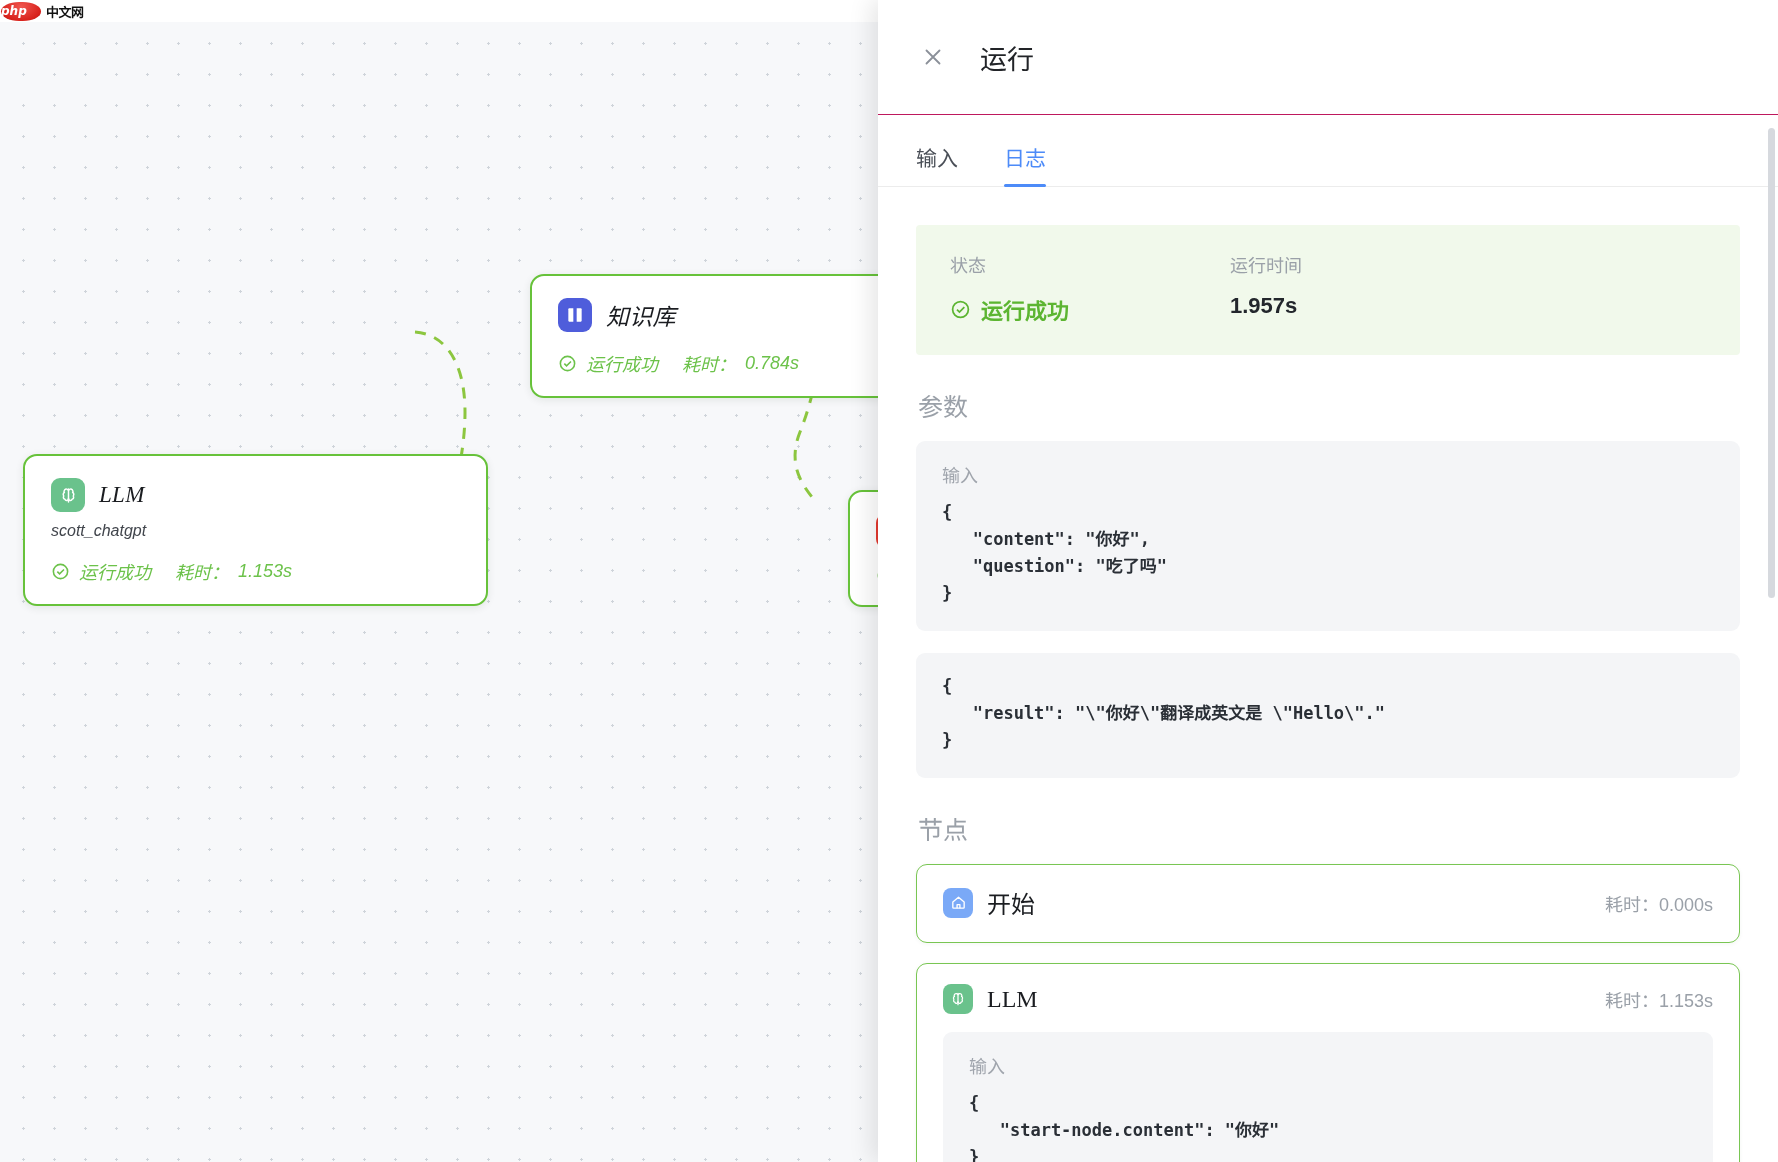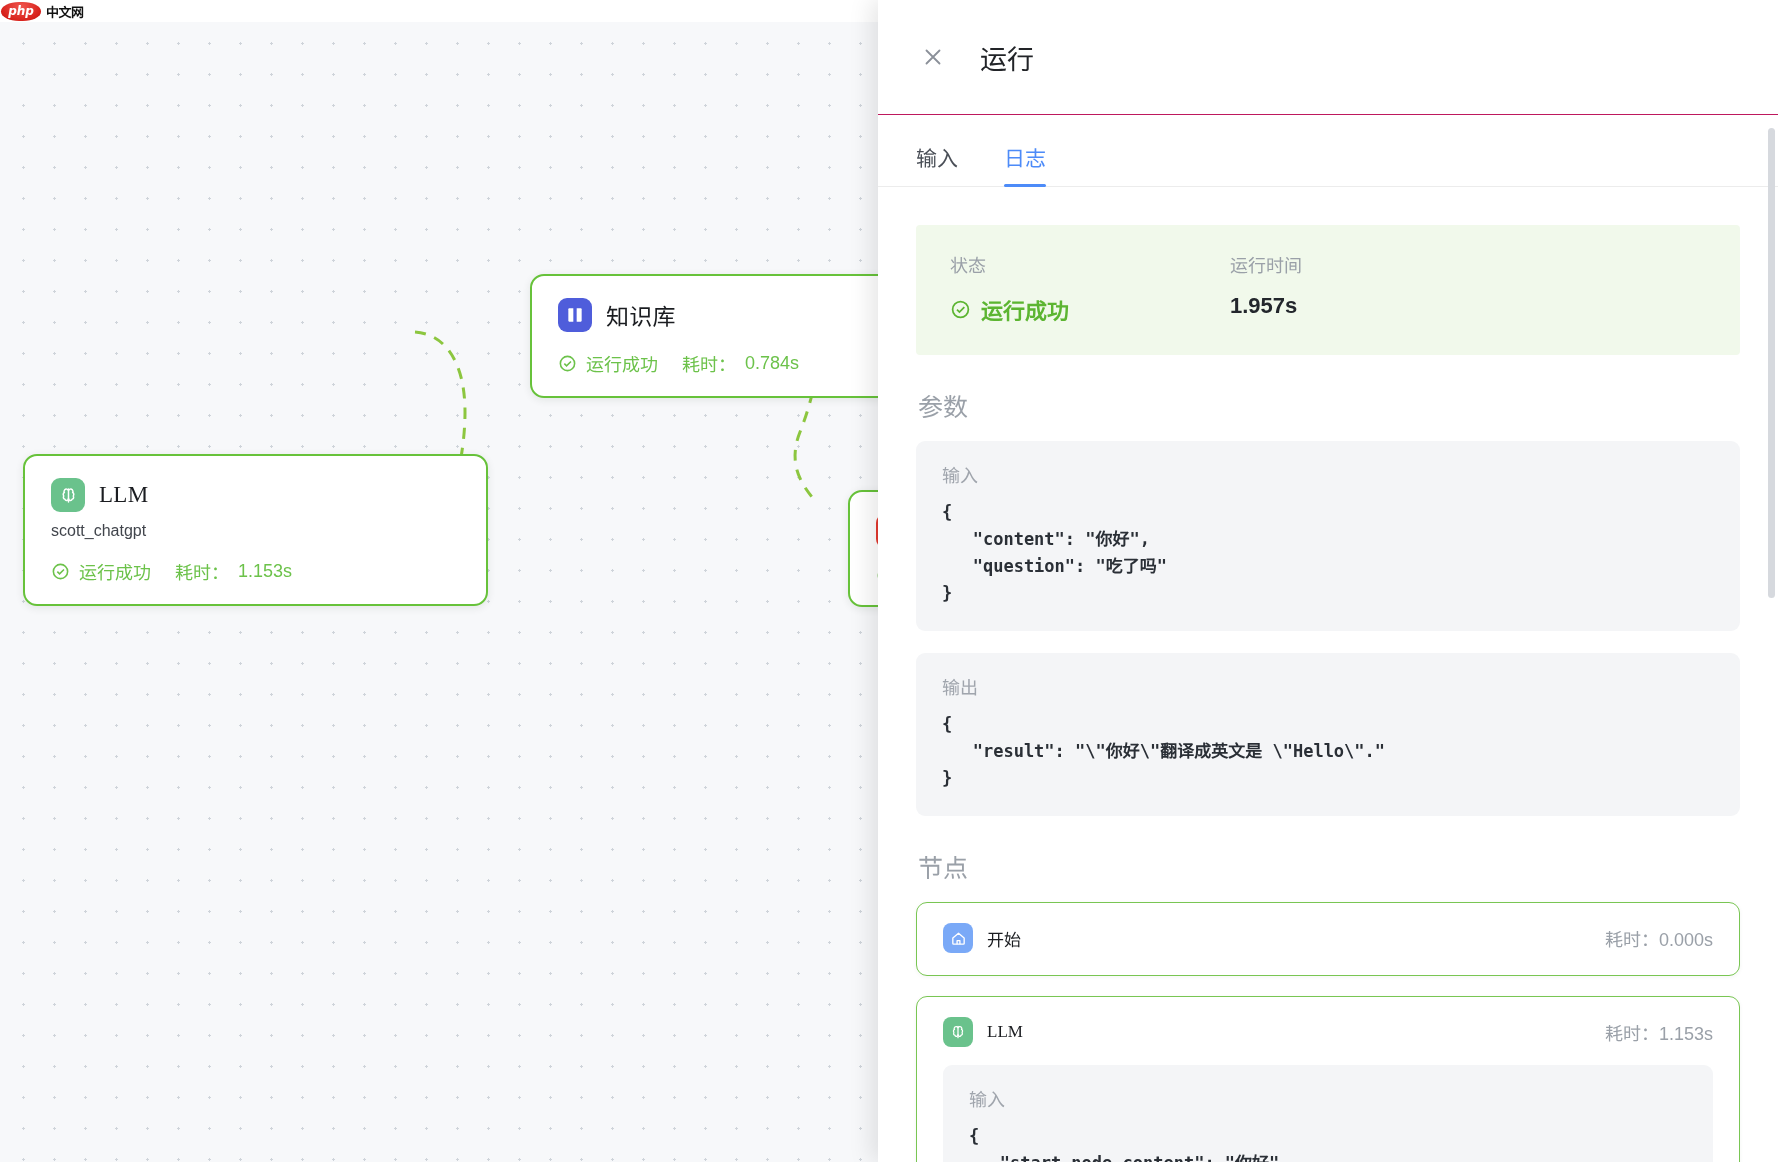--- a/index.html
+++ b/index.html
@@ -42,7 +42,6 @@
     font-weight: bold;
     font-style: italic;
     line-height: 19px;
-    text-align: center;
     letter-spacing: 0px;
   }
   .wm-text {

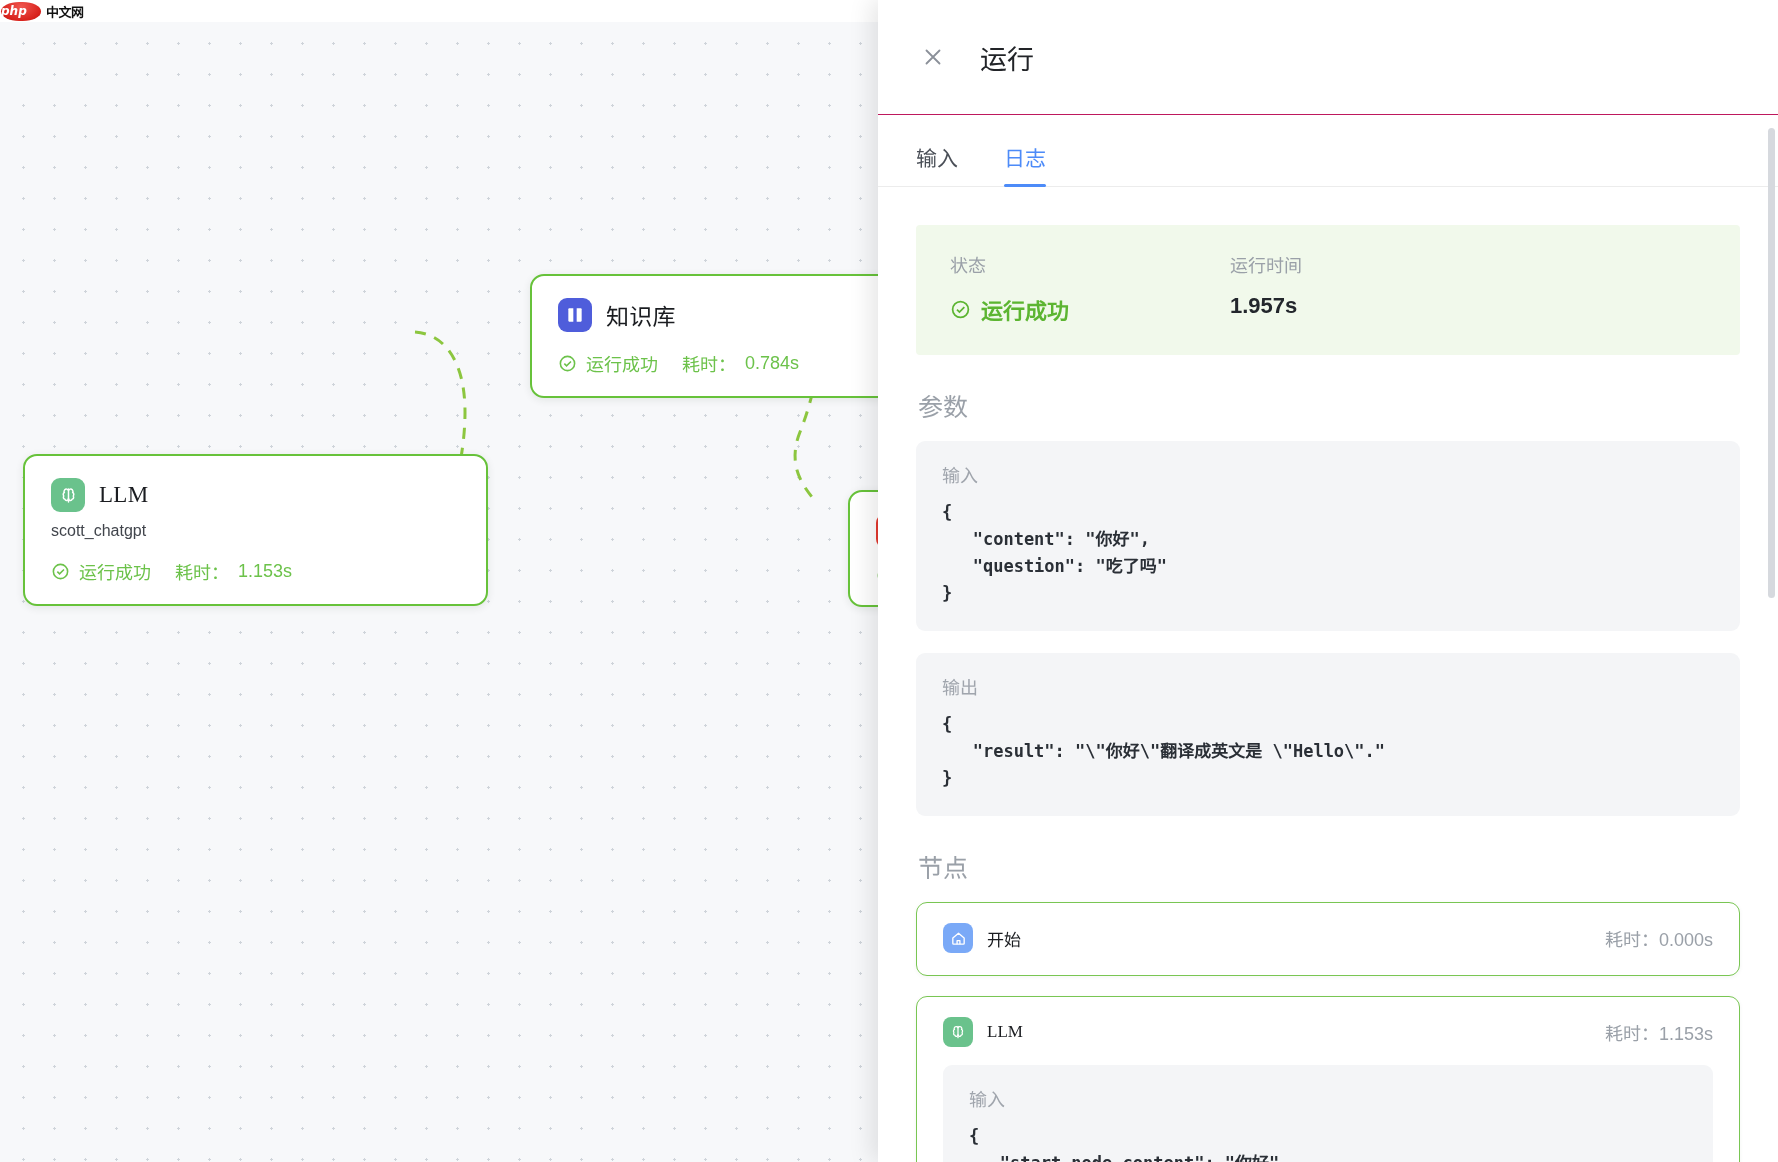--- a/index.html
+++ b/index.html
@@ -63,6 +63,7 @@
     background-size: 31px 31px;
     background-position: 8px 6px;
     overflow: hidden;
+    font-style: italic;
   }
 
   .edges { position: absolute; inset: 0; width: 100%; height: 100%; }

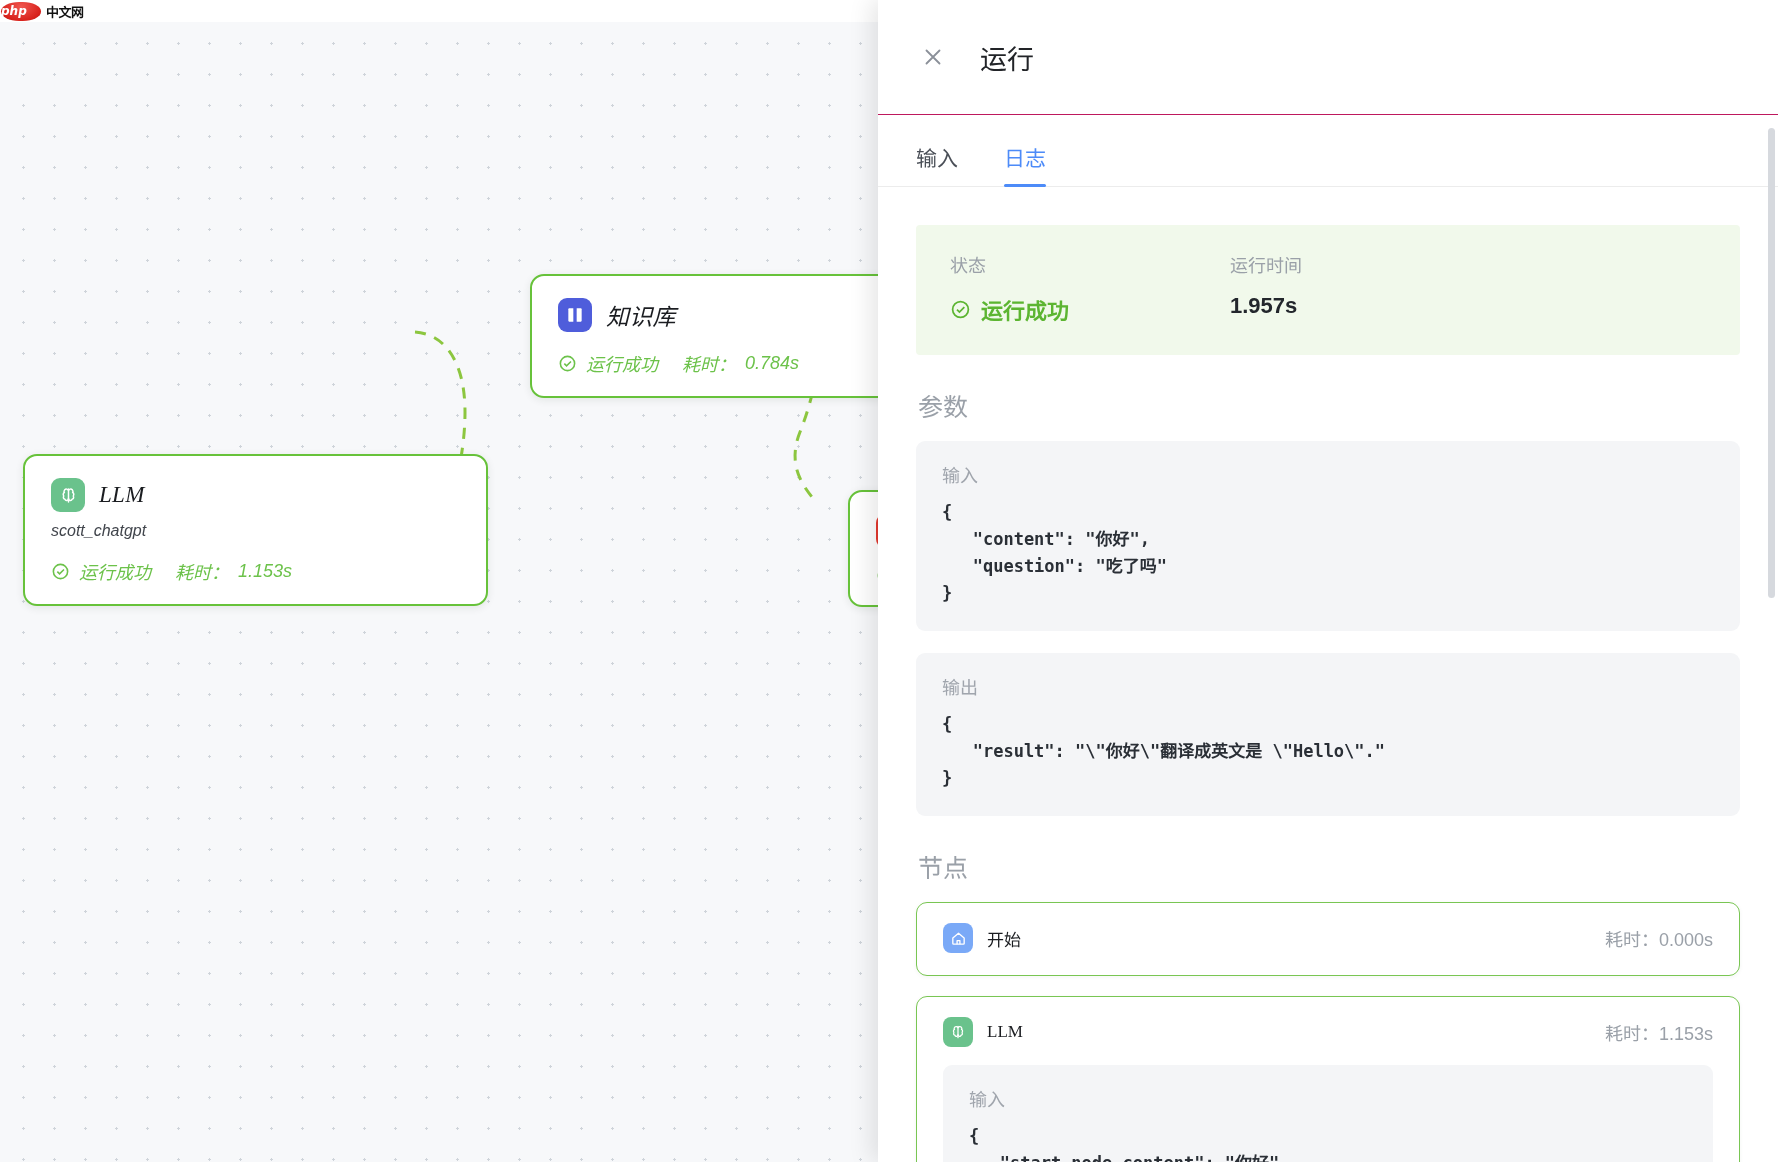--- a/index.html
+++ b/index.html
@@ -412,7 +412,6 @@
       </div>
 
       <div class="codebox">
-        <div class="codebox-label">输出</div>
         <div class="code">{
    "result": "\"你好\"翻译成英文是 \"Hello\"."
 }</div>

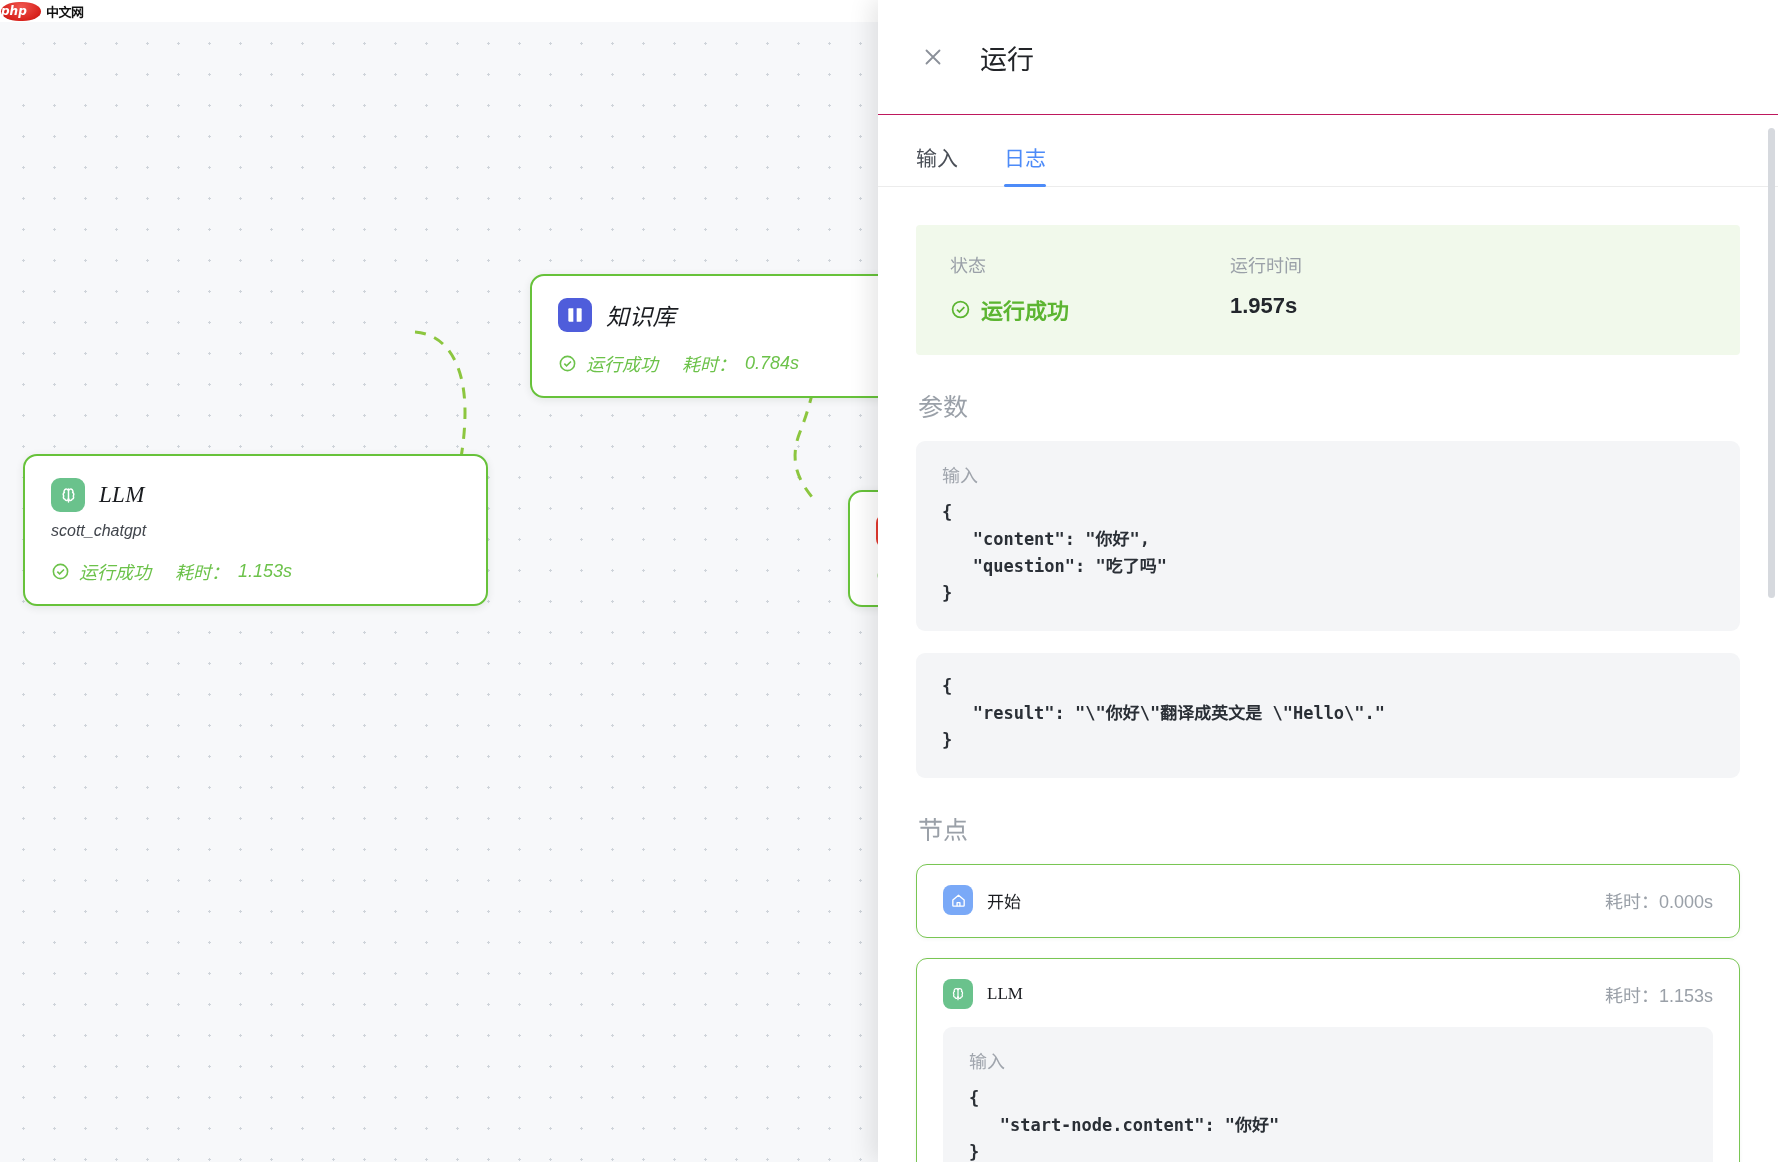--- a/index.html
+++ b/index.html
@@ -255,7 +255,7 @@
   }
   .log-node-name {
     font-family: "Liberation Serif", "DejaVu Serif", serif;
-    font-size: 17px;
+    font-size: 24px;
     color: #1b1d21;
     text-align: right;
   }

